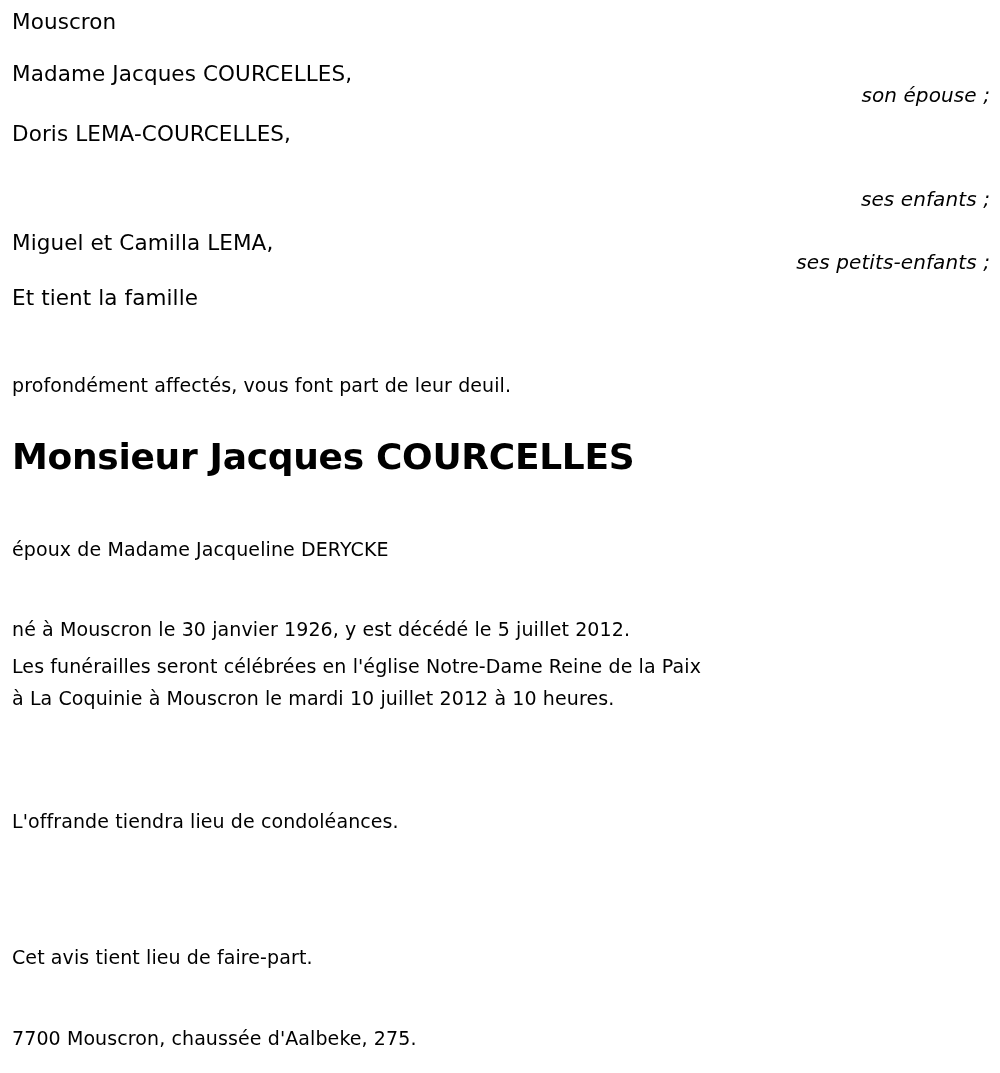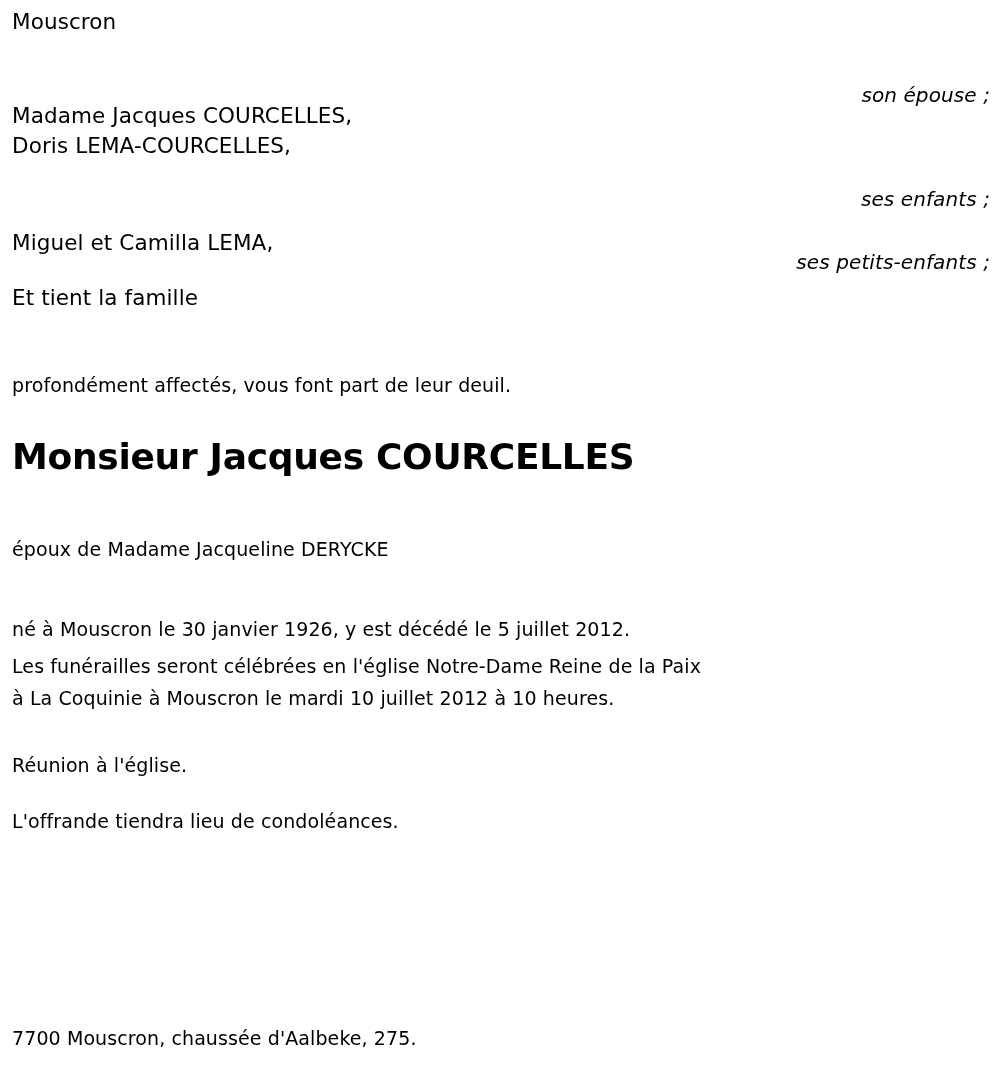--- a/index.html
+++ b/index.html
@@ -86,7 +86,7 @@
 
   
   .y-mouscron      { top: 9px; }
-  .y-madame        { top: 61px; margin-top: 42px; }
+  .y-madame        { top: 61px; }
   .y-epouse        { top: 82px; }
   .y-doris         { top: 121px; margin-top: 12px; }
   .y-michel        { top: 155px; }

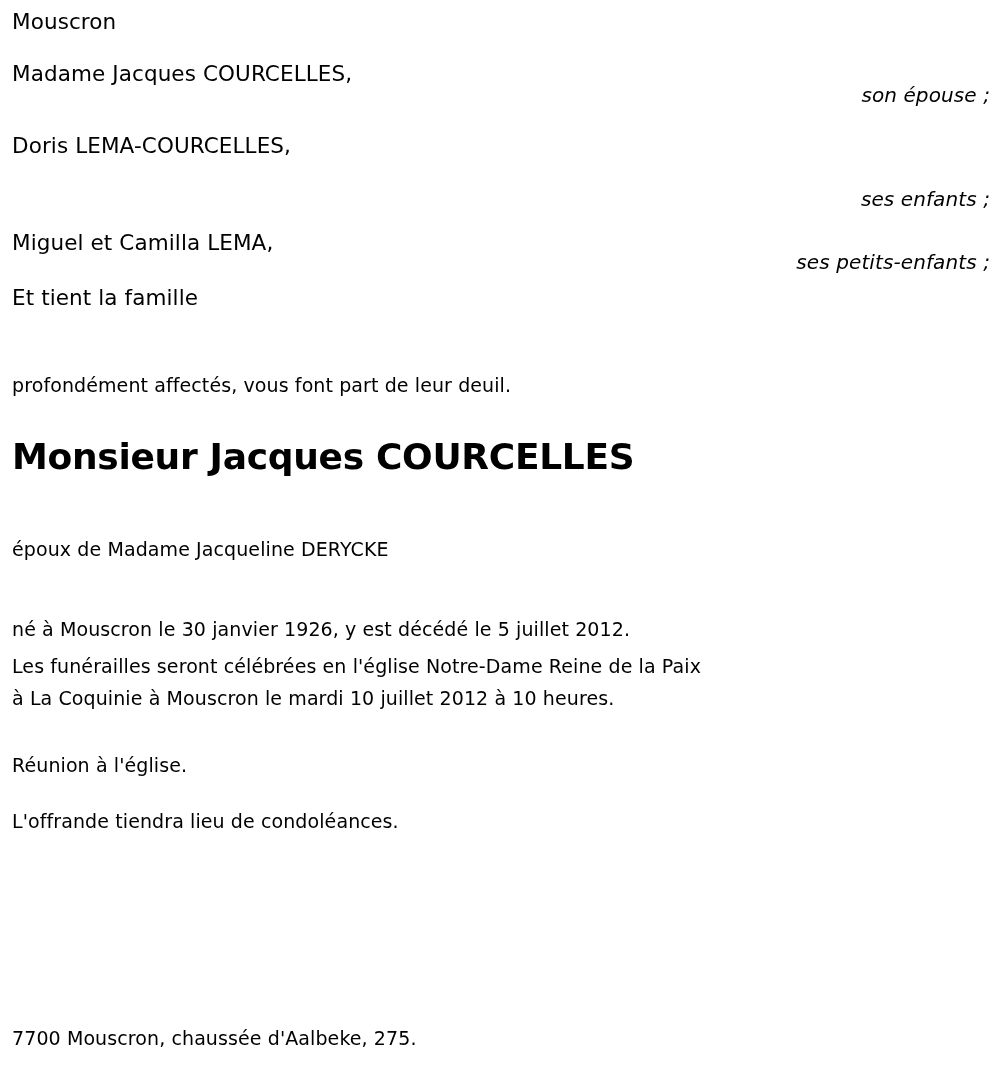--- a/index.html
+++ b/index.html
@@ -88,7 +88,7 @@
   .y-mouscron      { top: 9px; }
   .y-madame        { top: 61px; }
   .y-epouse        { top: 82px; }
-  .y-doris         { top: 121px; margin-top: 12px; }
+  .y-doris         { top: 121px; }
   .y-michel        { top: 155px; }
   .y-enfants       { top: 186px; text-align: center; }
   .y-miguel        { top: 230px; }

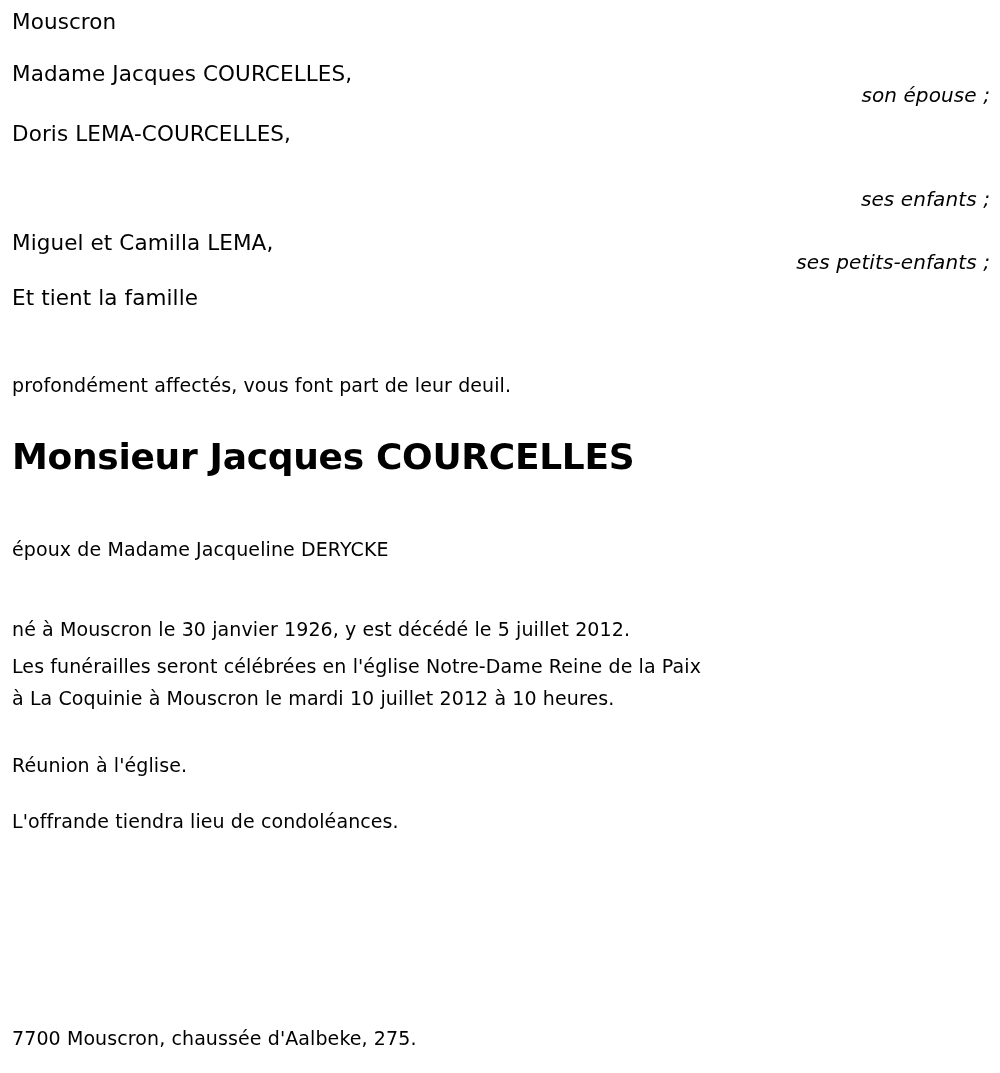--- a/index.html
+++ b/index.html
@@ -135,7 +135,6 @@
 
   <div class="para y-funerailles">Les funérailles seront célébrées en l'église Notre-Dame Reine de la Paix à La Coquinie à Mouscron le mardi 10 juillet 2012 à 10 heures.</div>
 
-  <div class="para nowrap y-reunion">Réunion à l'église.</div>
 
   <div class="para nowrap y-offrande">L'offrande tiendra lieu de condoléances.</div>
 

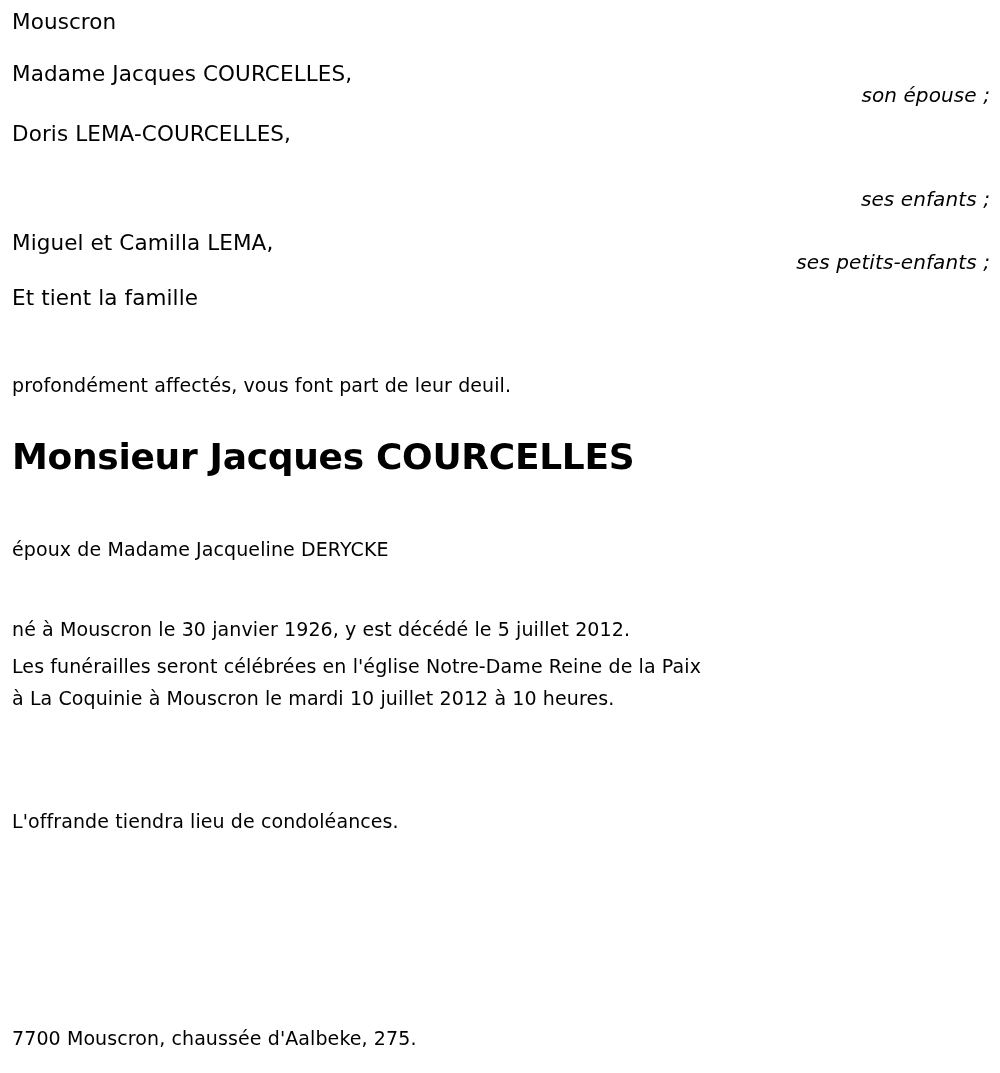--- a/index.html
+++ b/index.html
@@ -139,6 +139,7 @@
   <div class="para nowrap y-offrande">L'offrande tiendra lieu de condoléances.</div>
 
 
+  <div class="para nowrap y-faire-part">Cet avis tient lieu de faire-part.</div>
 
   <div class="para nowrap y-adresse">7700 Mouscron, chaussée d'Aalbeke, 275.</div>
 

